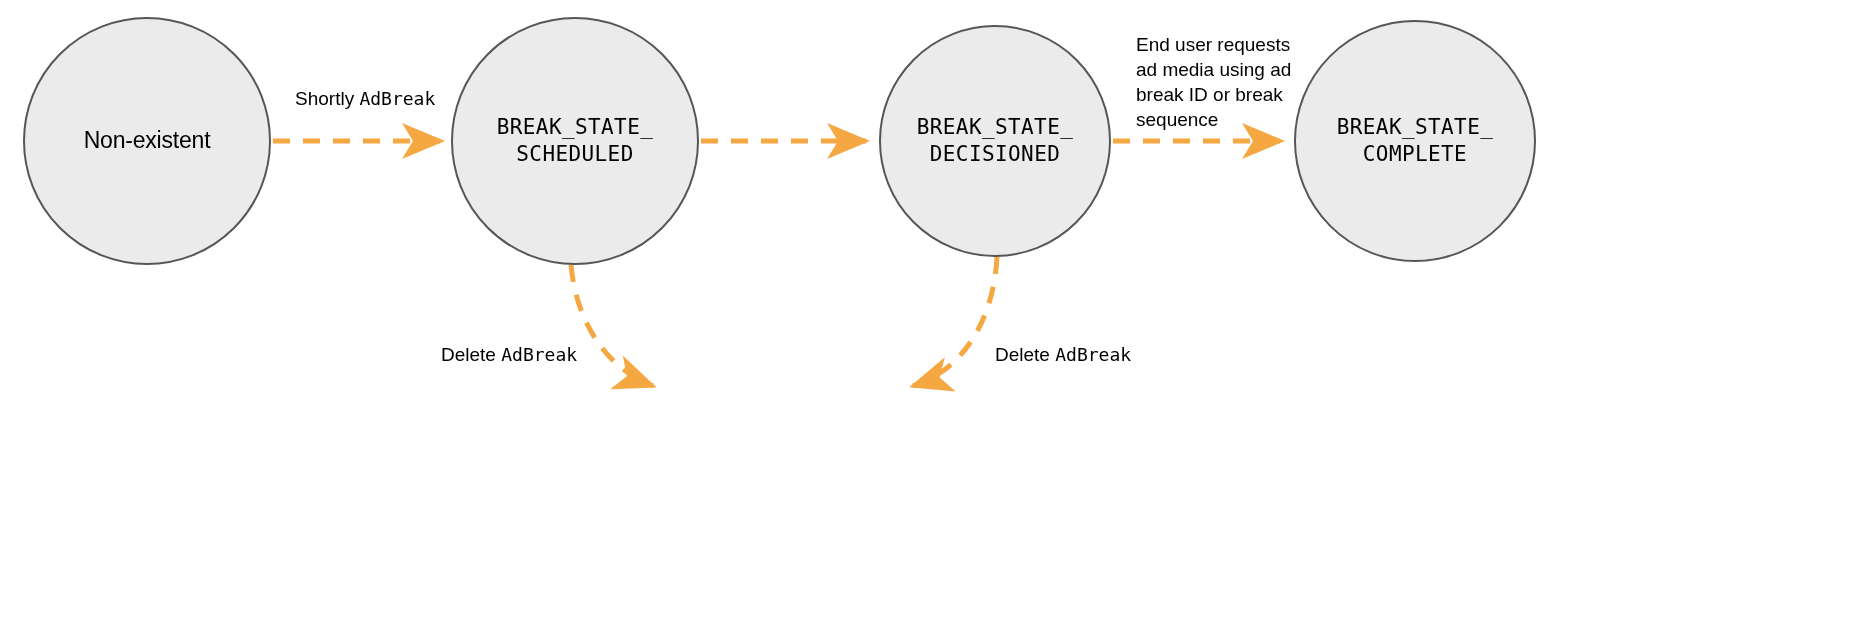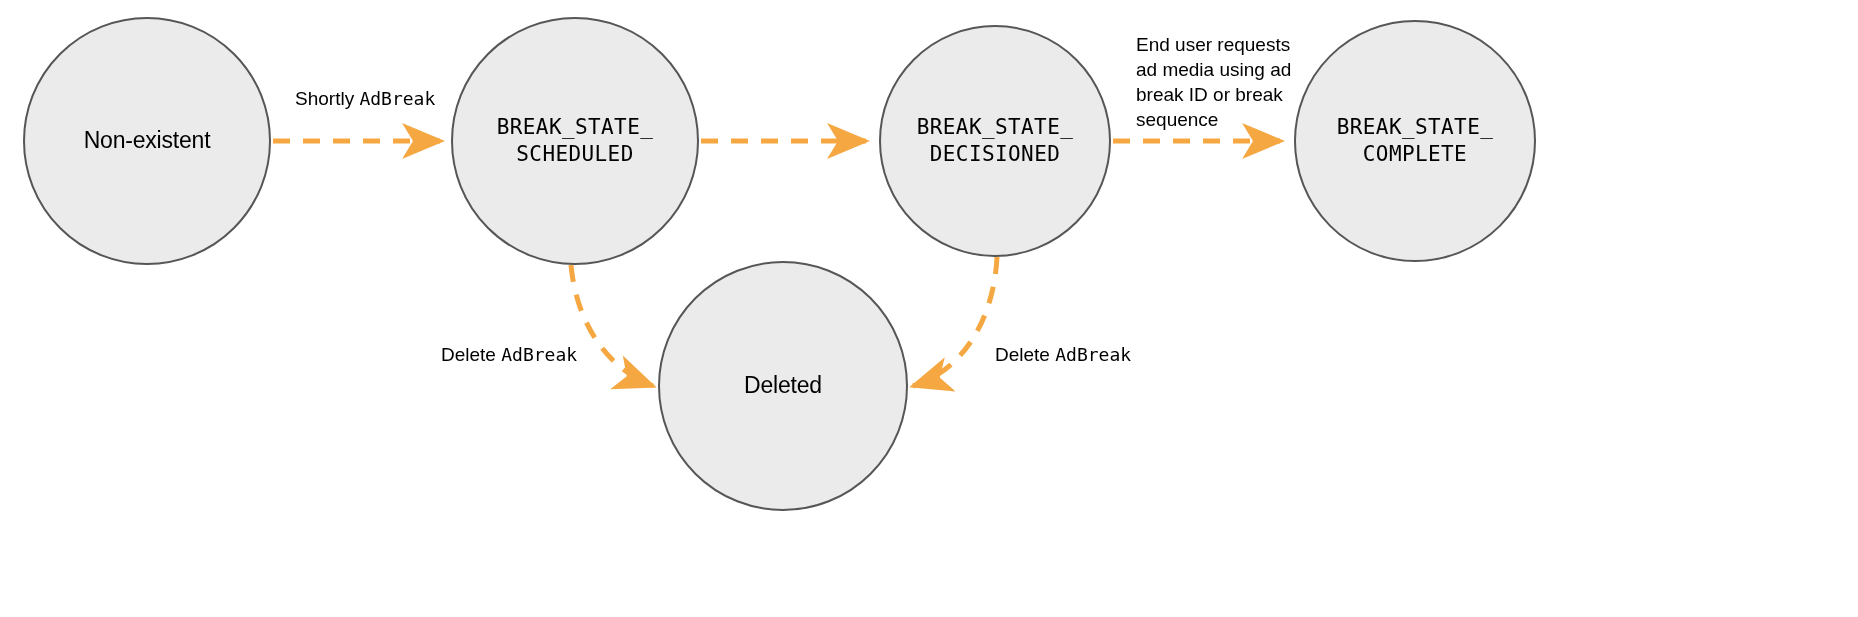--- a/index.html
+++ b/index.html
@@ -124,9 +124,6 @@
 COMPLETE</div>
   </div>
 
-  <div class="state-node" style="left:658px; top:261px; width:250px; height:250px;">
-    <div class="state-label sans">Deleted</div>
-  </div>
 
   <div class="edge-label align-left" style="left:295px; top:86px;"><span class="lbl-line"><span class="seg-sans">Shortly </span><span class="seg-mono">AdBreak</span></span></div>
 

